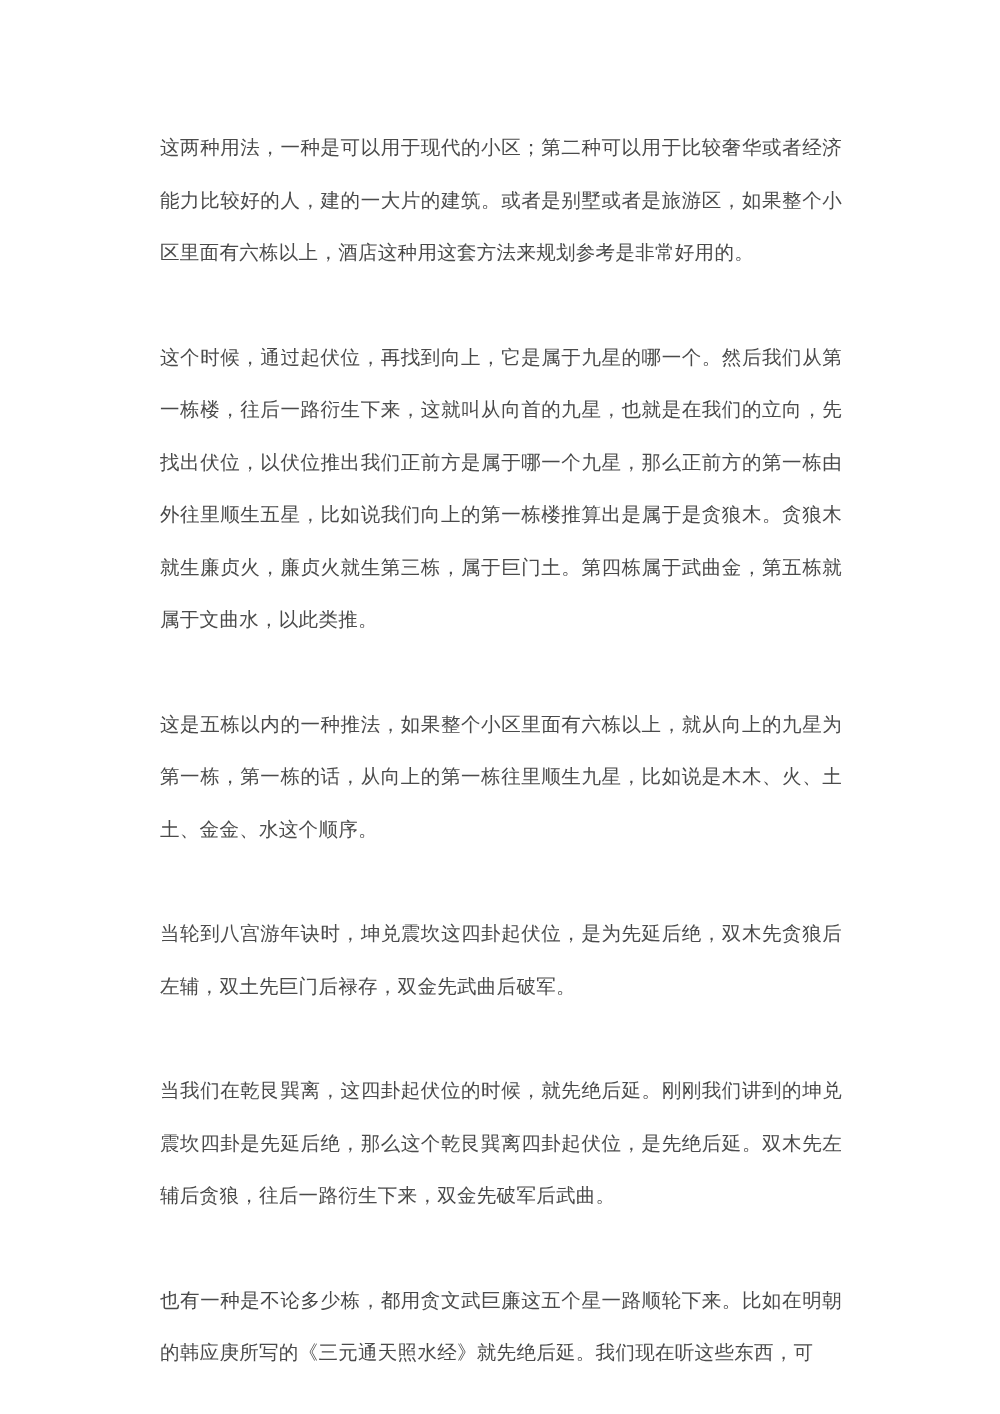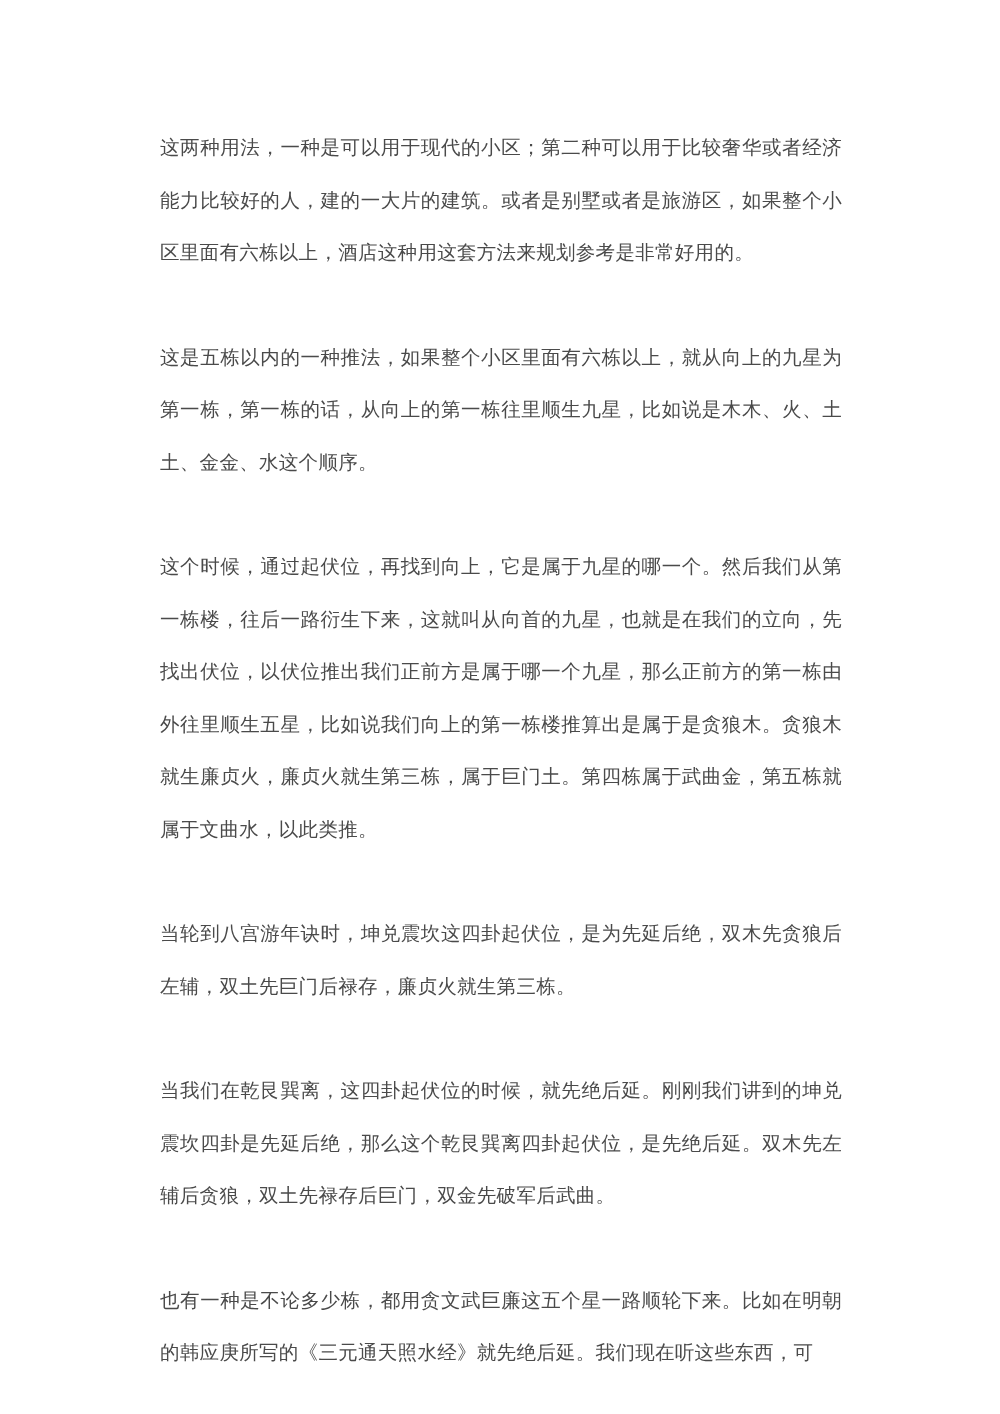--- a/index.html
+++ b/index.html
@@ -22,8 +22,8 @@
 
 <div class="page">
   <p class="para">这两种用法，一种是可以用于现代的小区；第二种可以用于比较奢华或者经济能力比较好的人，建的一大片的建筑。或者是别墅或者是旅游区，如果整个小区里面有六栋以上，酒店这种用这套方法来规划参考是非常好用的。</p>
+  <p class="para">这个时候，通过起伏位，再找到向上，它是属于九星的哪一个。然后我们从第一栋楼，往后一路衍生下来，这就叫从向首的九星，也就是在我们的立向，先找出伏位，以伏位推出我们正前方是属于哪一个九星，那么正前方的第一栋由外往里顺生五星，比如说我们向上的第一栋楼推算出是属于是贪狼木。贪狼木就生廉贞火，廉贞火就生第三栋，属于巨门土。第四栋属于武曲金，第五栋就属于文曲水，以此类推。</p>
   <p class="para">这是五栋以内的一种推法，如果整个小区里面有六栋以上，就从向上的九星为第一栋，第一栋的话，从向上的第一栋往里顺生九星，比如说是木木、火、土土、金金、水这个顺序。</p>
-  <p class="para">这个时候，通过起伏位，再找到向上，它是属于九星的哪一个。然后我们从第一栋楼，往后一路衍生下来，这就叫从向首的九星，也就是在我们的立向，先找出伏位，以伏位推出我们正前方是属于哪一个九星，那么正前方的第一栋由外往里顺生五星，比如说我们向上的第一栋楼推算出是属于是贪狼木。贪狼木就生廉贞火，廉贞火就生第三栋，属于巨门土。第四栋属于武曲金，第五栋就属于文曲水，以此类推。</p>
   <p class="para">当轮到八宫游年诀时，坤兑震坎这四卦起伏位，是为先延后绝，双木先贪狼后左辅，双土先巨门后禄存，廉贞火就生第三栋。</p>
   <p class="para">当我们在乾艮巽离，这四卦起伏位的时候，就先绝后延。刚刚我们讲到的坤兑震坎四卦是先延后绝，那么这个乾艮巽离四卦起伏位，是先绝后延。双木先左辅后贪狼，双土先禄存后巨门，双金先破军后武曲。</p>
   <p class="para">也有一种是不论多少栋，都用贪文武巨廉这五个星一路顺轮下来。比如在明朝的韩应庚所写的《三元通天照水经》就先绝后延。我们现在听这些东西，可</p>

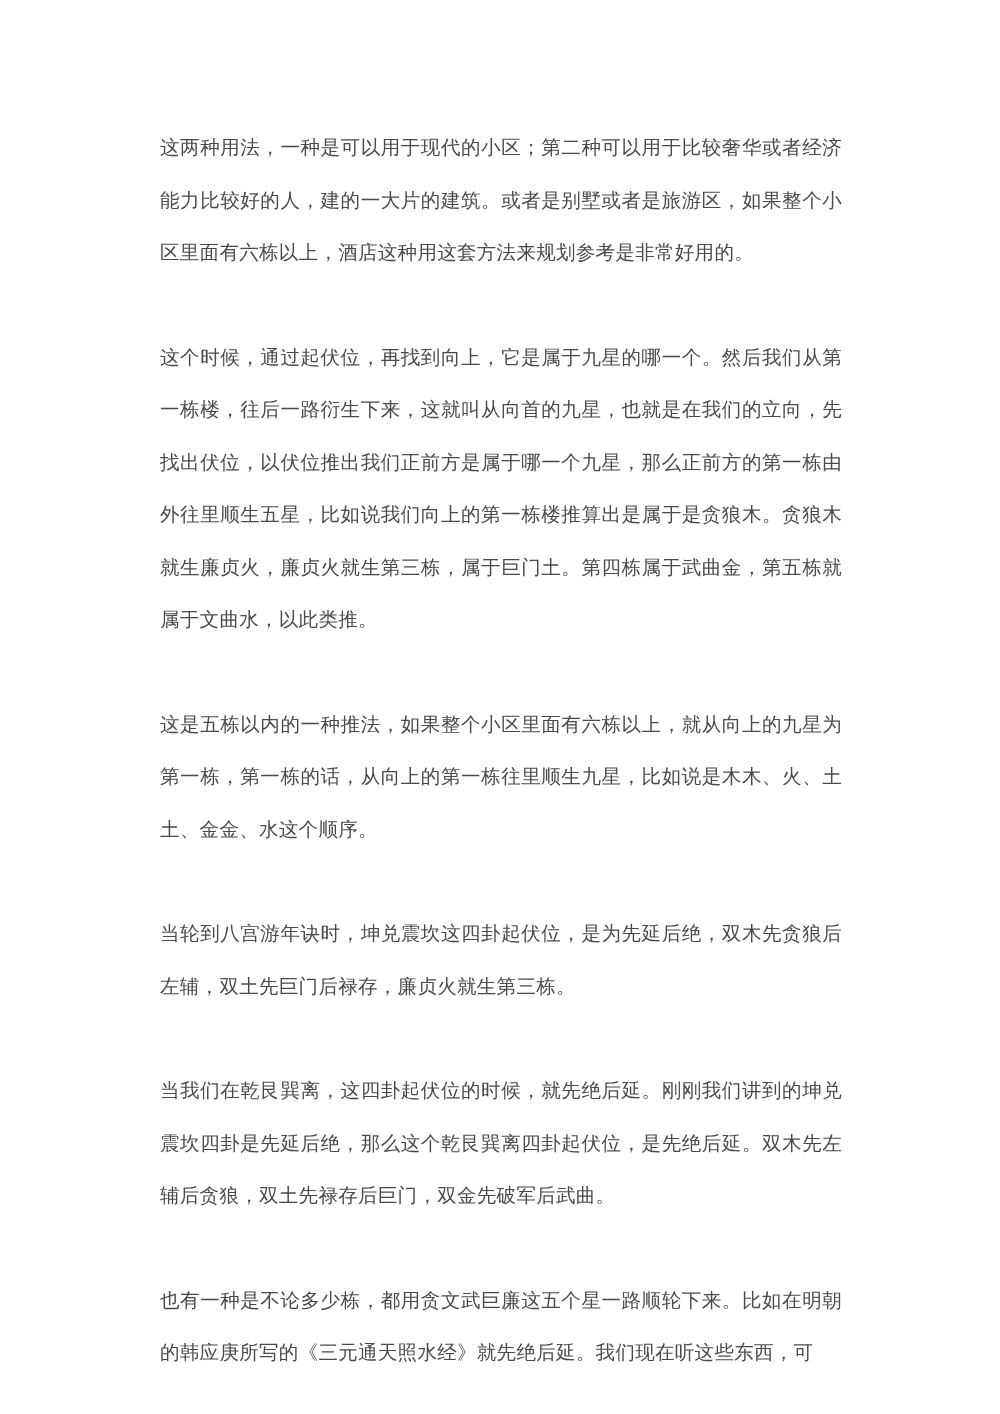--- a/index.html
+++ b/index.html
@@ -24,7 +24,7 @@
   <p class="para">这两种用法，一种是可以用于现代的小区；第二种可以用于比较奢华或者经济能力比较好的人，建的一大片的建筑。或者是别墅或者是旅游区，如果整个小区里面有六栋以上，酒店这种用这套方法来规划参考是非常好用的。</p>
   <p class="para">这个时候，通过起伏位，再找到向上，它是属于九星的哪一个。然后我们从第一栋楼，往后一路衍生下来，这就叫从向首的九星，也就是在我们的立向，先找出伏位，以伏位推出我们正前方是属于哪一个九星，那么正前方的第一栋由外往里顺生五星，比如说我们向上的第一栋楼推算出是属于是贪狼木。贪狼木就生廉贞火，廉贞火就生第三栋，属于巨门土。第四栋属于武曲金，第五栋就属于文曲水，以此类推。</p>
   <p class="para">这是五栋以内的一种推法，如果整个小区里面有六栋以上，就从向上的九星为第一栋，第一栋的话，从向上的第一栋往里顺生九星，比如说是木木、火、土土、金金、水这个顺序。</p>
-  <p class="para">当轮到八宫游年诀时，坤兑震坎这四卦起伏位，是为先延后绝，双木先贪狼后左辅，双土先巨门后禄存，廉贞火就生第三栋。</p>
+  <p class="para">当轮到八宫游年诀时，坤兑震坎这四卦起伏位，是为先延后绝，双木先贪狼后左辅，双土先巨门后禄存，双金先武曲后破军。</p>
   <p class="para">当我们在乾艮巽离，这四卦起伏位的时候，就先绝后延。刚刚我们讲到的坤兑震坎四卦是先延后绝，那么这个乾艮巽离四卦起伏位，是先绝后延。双木先左辅后贪狼，双土先禄存后巨门，双金先破军后武曲。</p>
   <p class="para">也有一种是不论多少栋，都用贪文武巨廉这五个星一路顺轮下来。比如在明朝的韩应庚所写的《三元通天照水经》就先绝后延。我们现在听这些东西，可</p>
 </div>

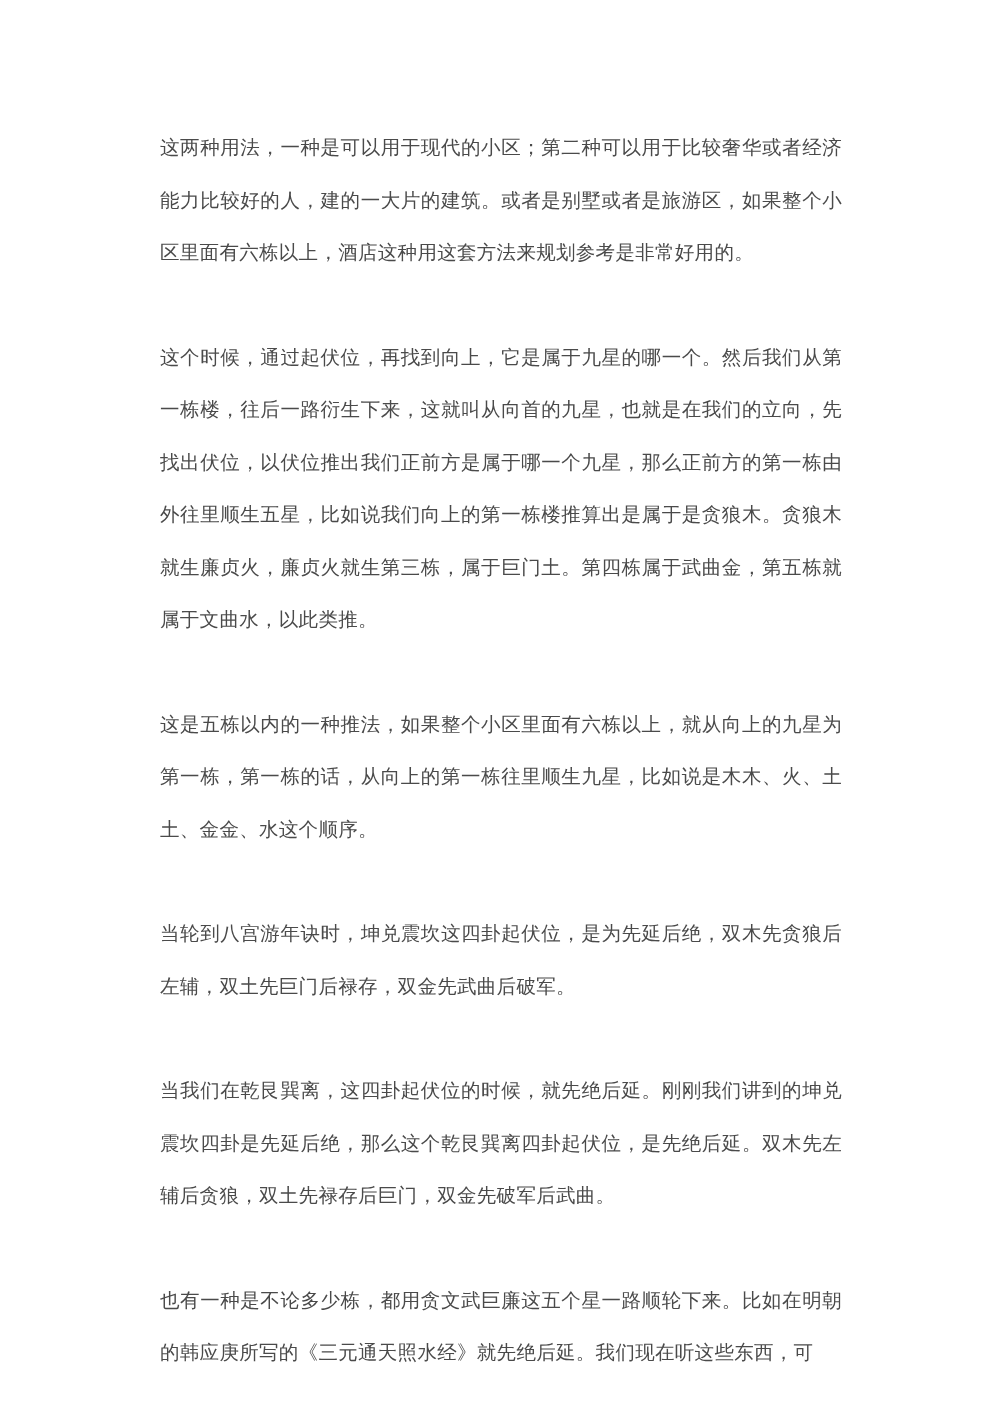--- a/index.html
+++ b/index.html
@@ -25,7 +25,7 @@
   <p class="para">这个时候，通过起伏位，再找到向上，它是属于九星的哪一个。然后我们从第一栋楼，往后一路衍生下来，这就叫从向首的九星，也就是在我们的立向，先找出伏位，以伏位推出我们正前方是属于哪一个九星，那么正前方的第一栋由外往里顺生五星，比如说我们向上的第一栋楼推算出是属于是贪狼木。贪狼木就生廉贞火，廉贞火就生第三栋，属于巨门土。第四栋属于武曲金，第五栋就属于文曲水，以此类推。</p>
   <p class="para">这是五栋以内的一种推法，如果整个小区里面有六栋以上，就从向上的九星为第一栋，第一栋的话，从向上的第一栋往里顺生九星，比如说是木木、火、土土、金金、水这个顺序。</p>
   <p class="para">当轮到八宫游年诀时，坤兑震坎这四卦起伏位，是为先延后绝，双木先贪狼后左辅，双土先巨门后禄存，双金先武曲后破军。</p>
-  <p class="para">当我们在乾艮巽离，这四卦起伏位的时候，就先绝后延。刚刚我们讲到的坤兑震坎四卦是先延后绝，那么这个乾艮巽离四卦起伏位，是先绝后延。双木先左辅后贪狼，双土先禄存后巨门，双金先破军后武曲。</p>
+  <p class="para">当我们在乾艮巽离，这四卦起伏位的时候，就先绝后延。刚刚我们讲到的坤兑震坎四卦是先延后绝，那么这个乾艮巽离四卦起伏位，是先绝后延。双木先左辅后贪狼，往后一路衍生下来，双金先破军后武曲。</p>
   <p class="para">也有一种是不论多少栋，都用贪文武巨廉这五个星一路顺轮下来。比如在明朝的韩应庚所写的《三元通天照水经》就先绝后延。我们现在听这些东西，可</p>
 </div>
 

